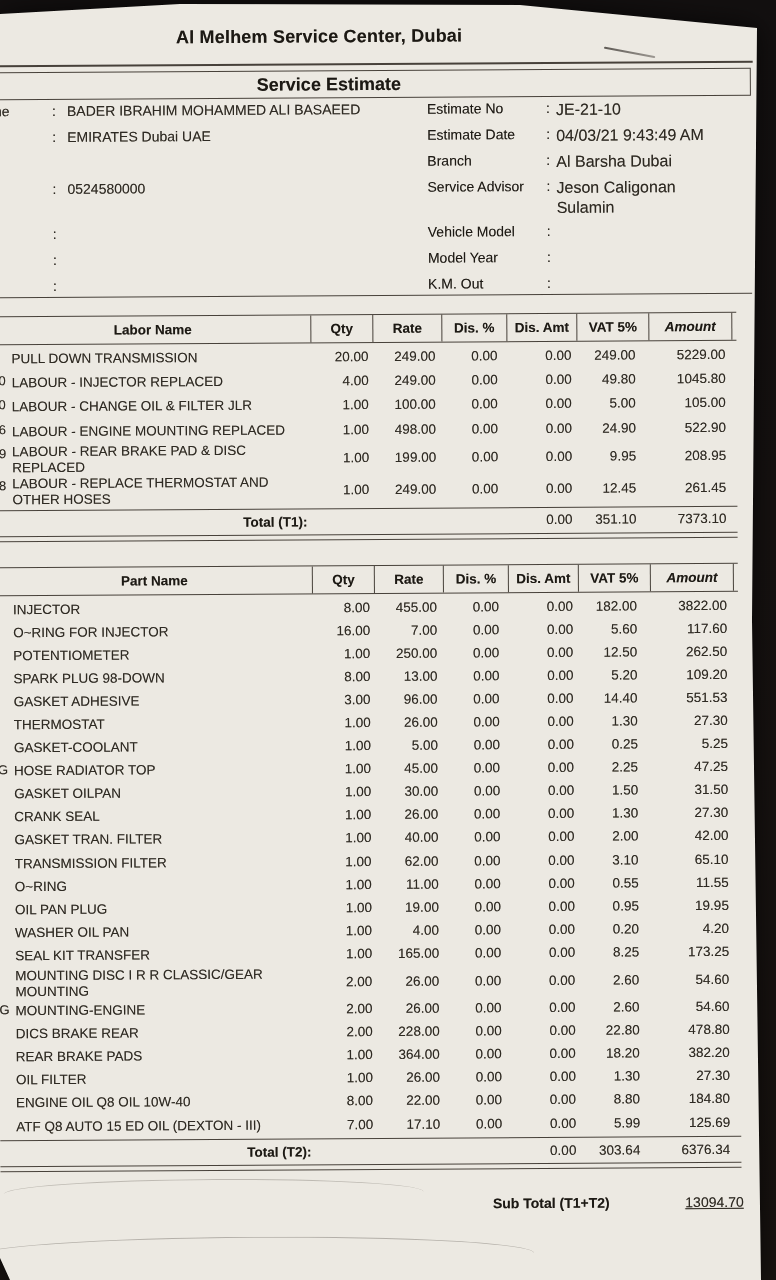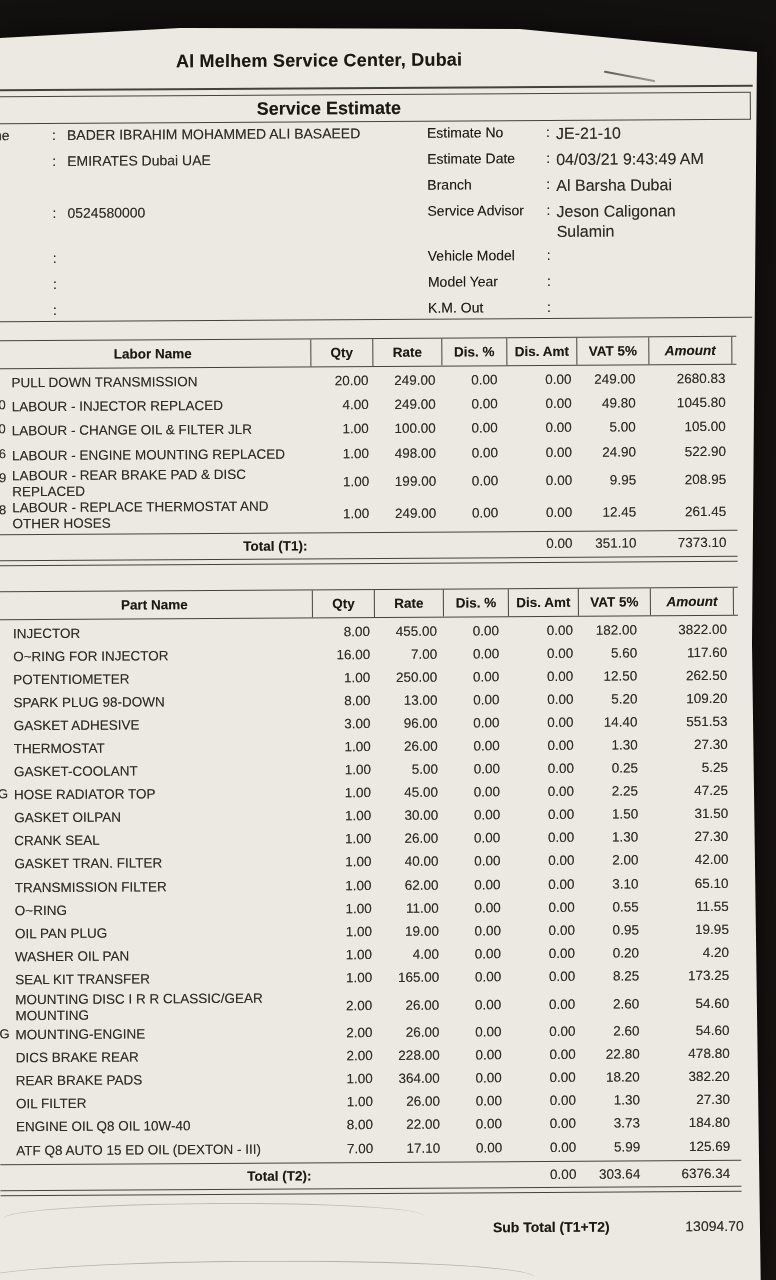--- a/index.html
+++ b/index.html
@@ -21,7 +21,6 @@
       linear-gradient(100deg,#e2dfd7 0%,#ecean 20%,#f0ede7 45%,#efece6 65%,#e6e3db 88%,#ddd9d1 100%),
       #ece9e2;
     background-color:var(--paper);
-    margin-top:24px;
   }
   .content{position:absolute;left:0;top:0;width:776px;height:1280px;transform:rotate(-0.35deg);transform-origin:380px 600px;}
   .abs{position:absolute;}

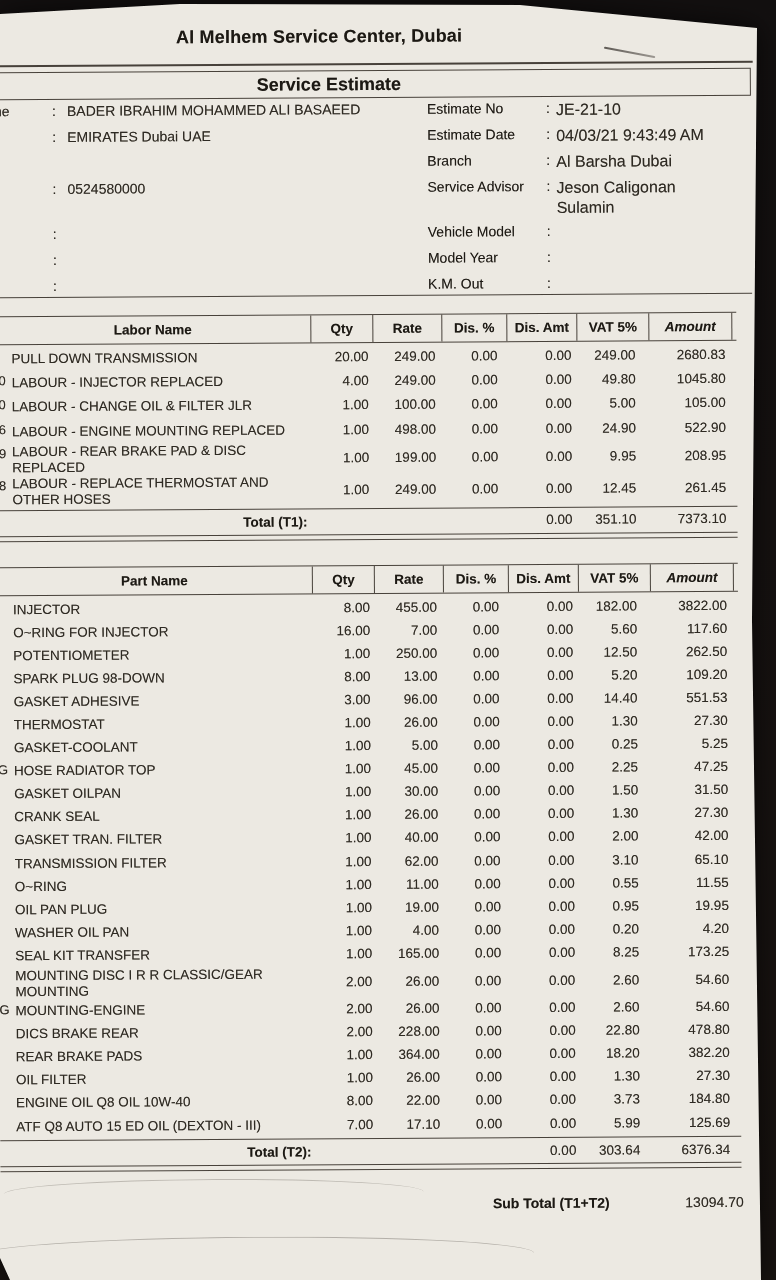--- a/index.html
+++ b/index.html
@@ -159,7 +159,7 @@
               <div class="td c3 n">0.00</div>
               <div class="td c4 n">0.00</div>
               <div class="td c5 n">249.00</div>
-              <div class="td c6 n">2680.83</div>
+              <div class="td c6 n">5229.00</div>
             </div>
             <div class="tr">
               <div class="code">0</div>

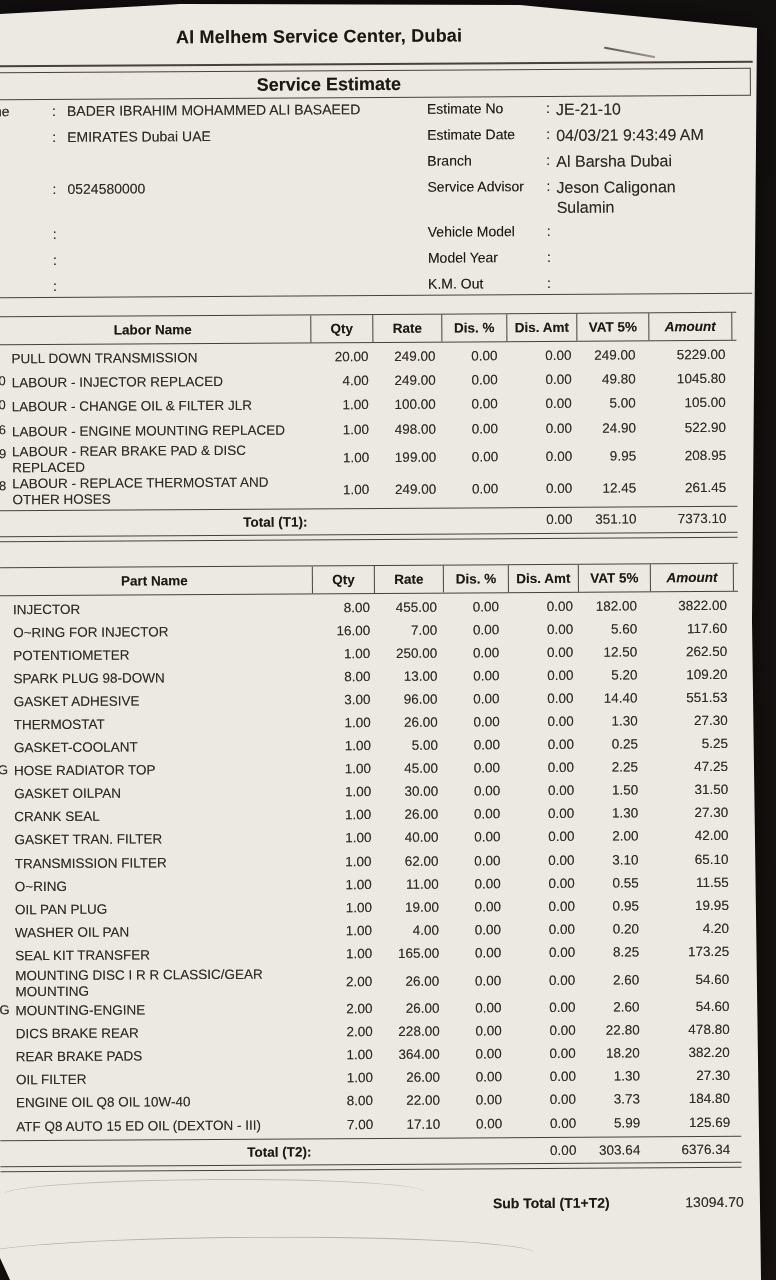--- a/index.html
+++ b/index.html
@@ -431,7 +431,7 @@
               <div class="td c2 n">22.00</div>
               <div class="td c3 n">0.00</div>
               <div class="td c4 n">0.00</div>
-              <div class="td c5 n">3.73</div>
+              <div class="td c5 n">8.80</div>
               <div class="td c6 n">184.80</div>
             </div>
             <div class="tr">

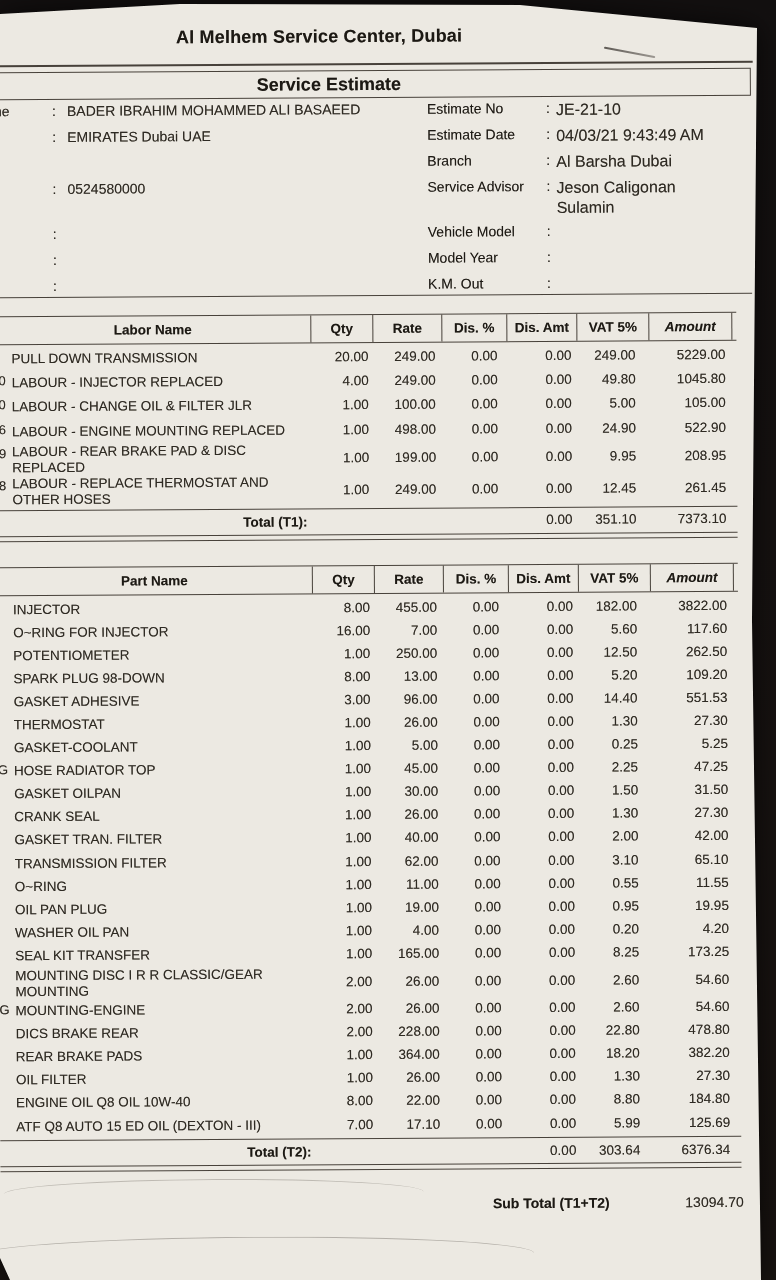--- a/index.html
+++ b/index.html
@@ -70,7 +70,7 @@
   .dbl{height:4px;border-bottom:1.6px solid var(--line);}
 
   .subtotal{left:0;top:1196px;width:740px;display:flex;justify-content:flex-end;align-items:baseline;font-size:14px;}
-  .subtotal .sv{width:120px;text-align:right;margin-left:14px;}
+  .subtotal .sv{width:120px;text-align:right;margin-left:14px;text-decoration:underline;}
   .fold1{left:0;top:1178px;width:420px;height:40px;border-top:1.2px solid rgba(50,44,36,.25);border-radius:50%/14px;}
   .fold2{left:-30px;top:1236px;width:560px;height:44px;border-top:1.3px solid rgba(50,44,36,.30);border-radius:50%/18px;}
 </style>

